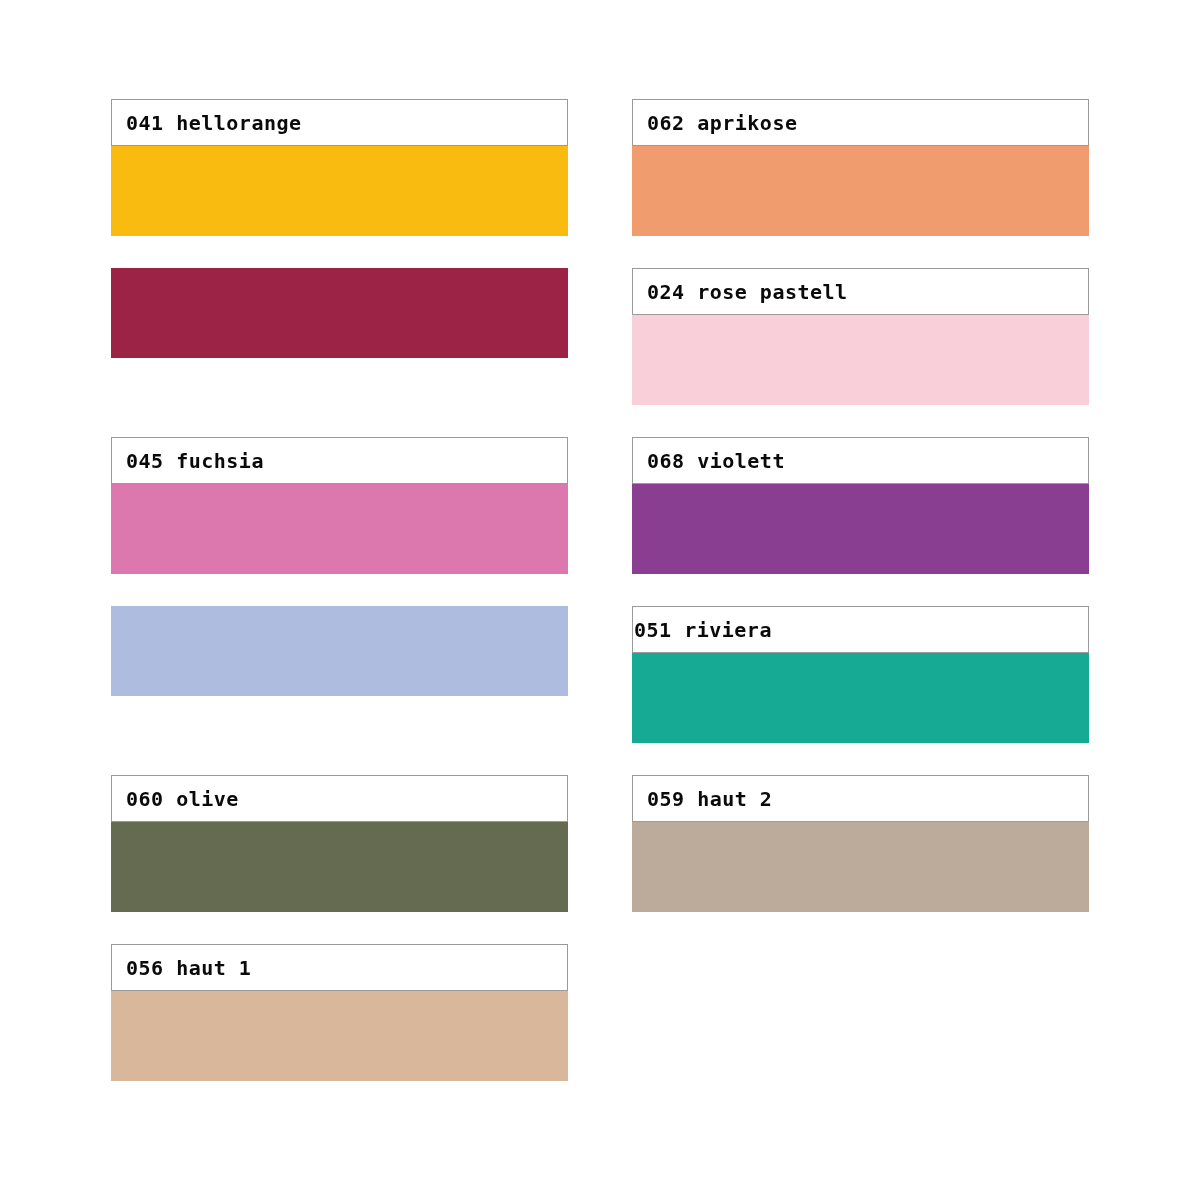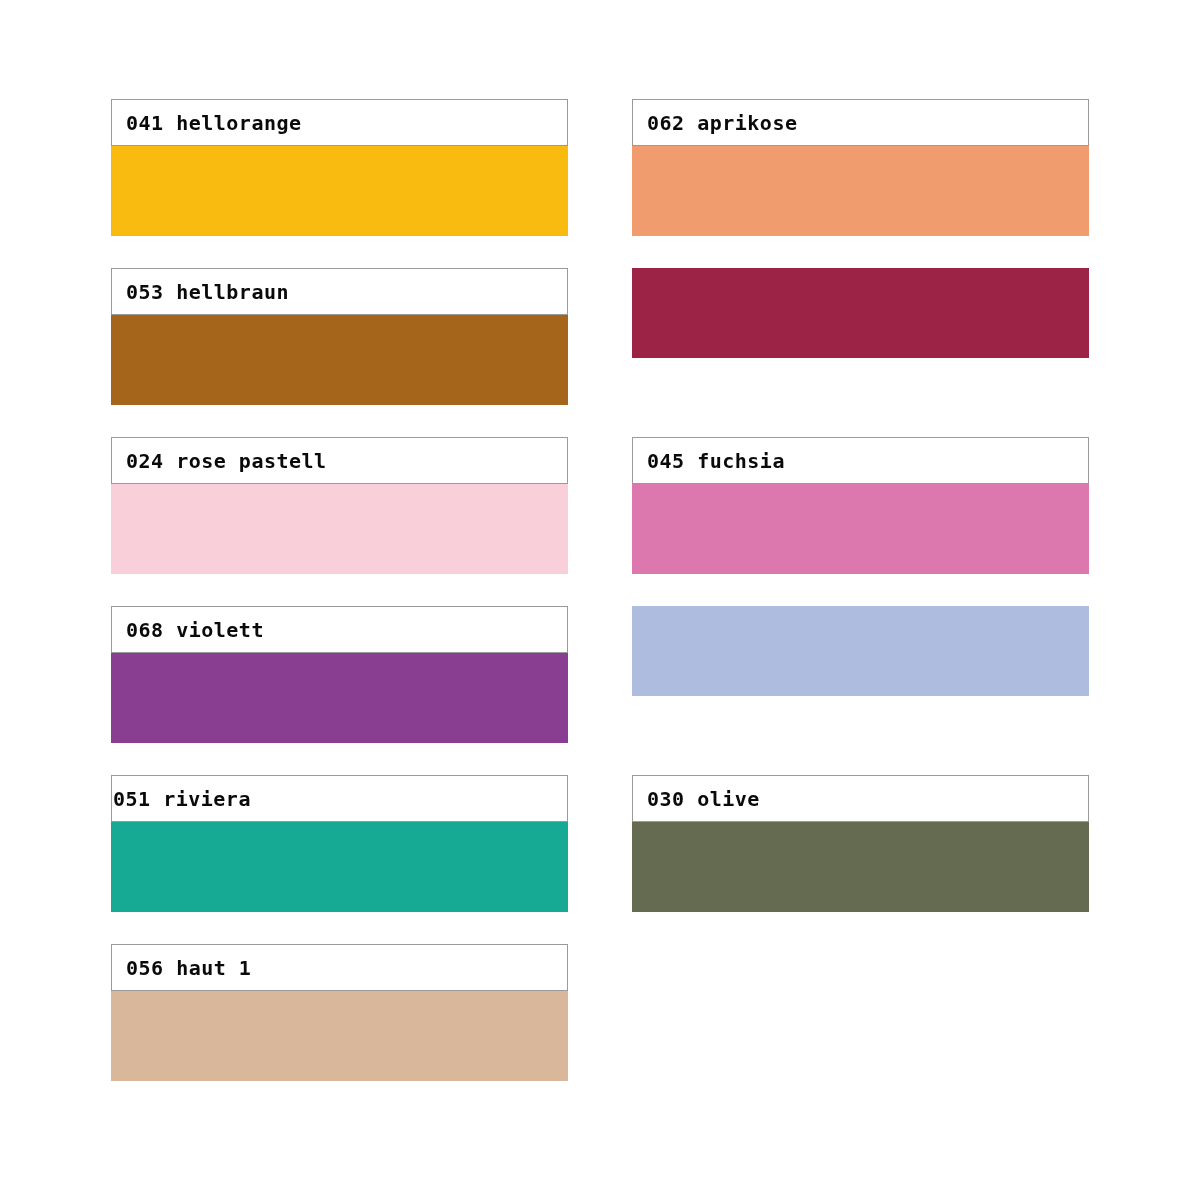--- a/index.html
+++ b/index.html
@@ -78,12 +78,6 @@
       <div class="swatch-color-block" style="background-color: rgb(241, 156, 110);"></div>
     </div>
     <div class="swatch-card">
-      <div class="swatch-label-box">
-        <span class="swatch-label-text">053 hellbraun</span>
-      </div>
-      <div class="swatch-color-block" style="background-color: rgb(165, 101, 27);"></div>
-    </div>
-    <div class="swatch-card">
       <div class="swatch-color-block" style="background-color: rgb(157, 35, 70);"></div>
     </div>
     <div class="swatch-card">

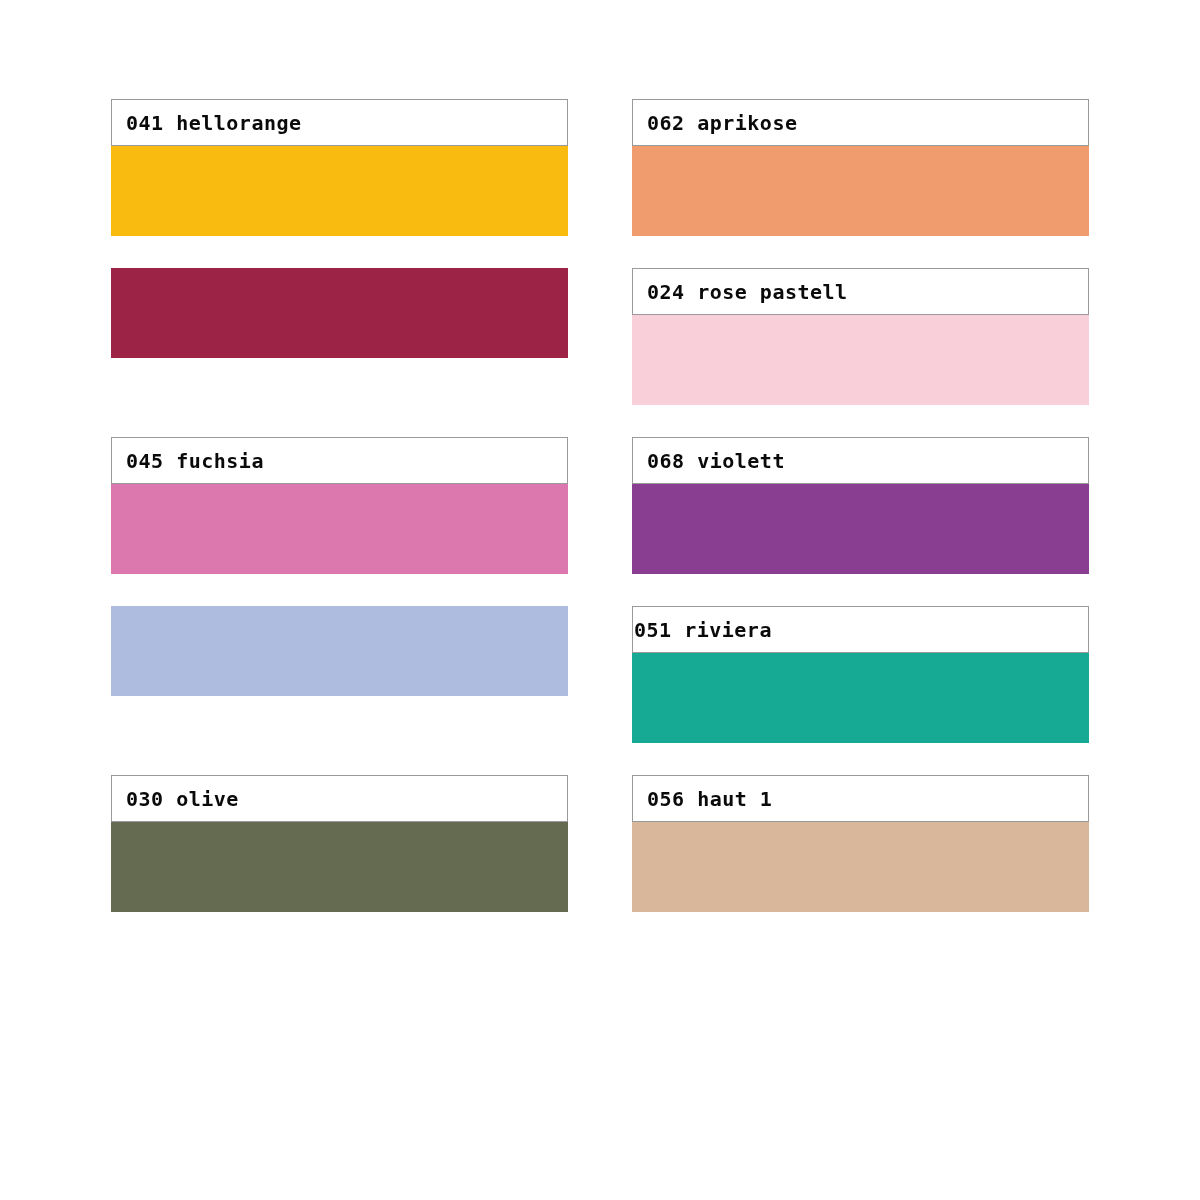--- a/index.html
+++ b/index.html
@@ -109,7 +109,7 @@
     </div>
     <div class="swatch-card">
       <div class="swatch-label-box">
-        <span class="swatch-label-text">030 olive</span>
+        <span class="swatch-label-text">060 olive</span>
       </div>
       <div class="swatch-color-block" style="background-color: rgb(100, 107, 81);"></div>
     </div>

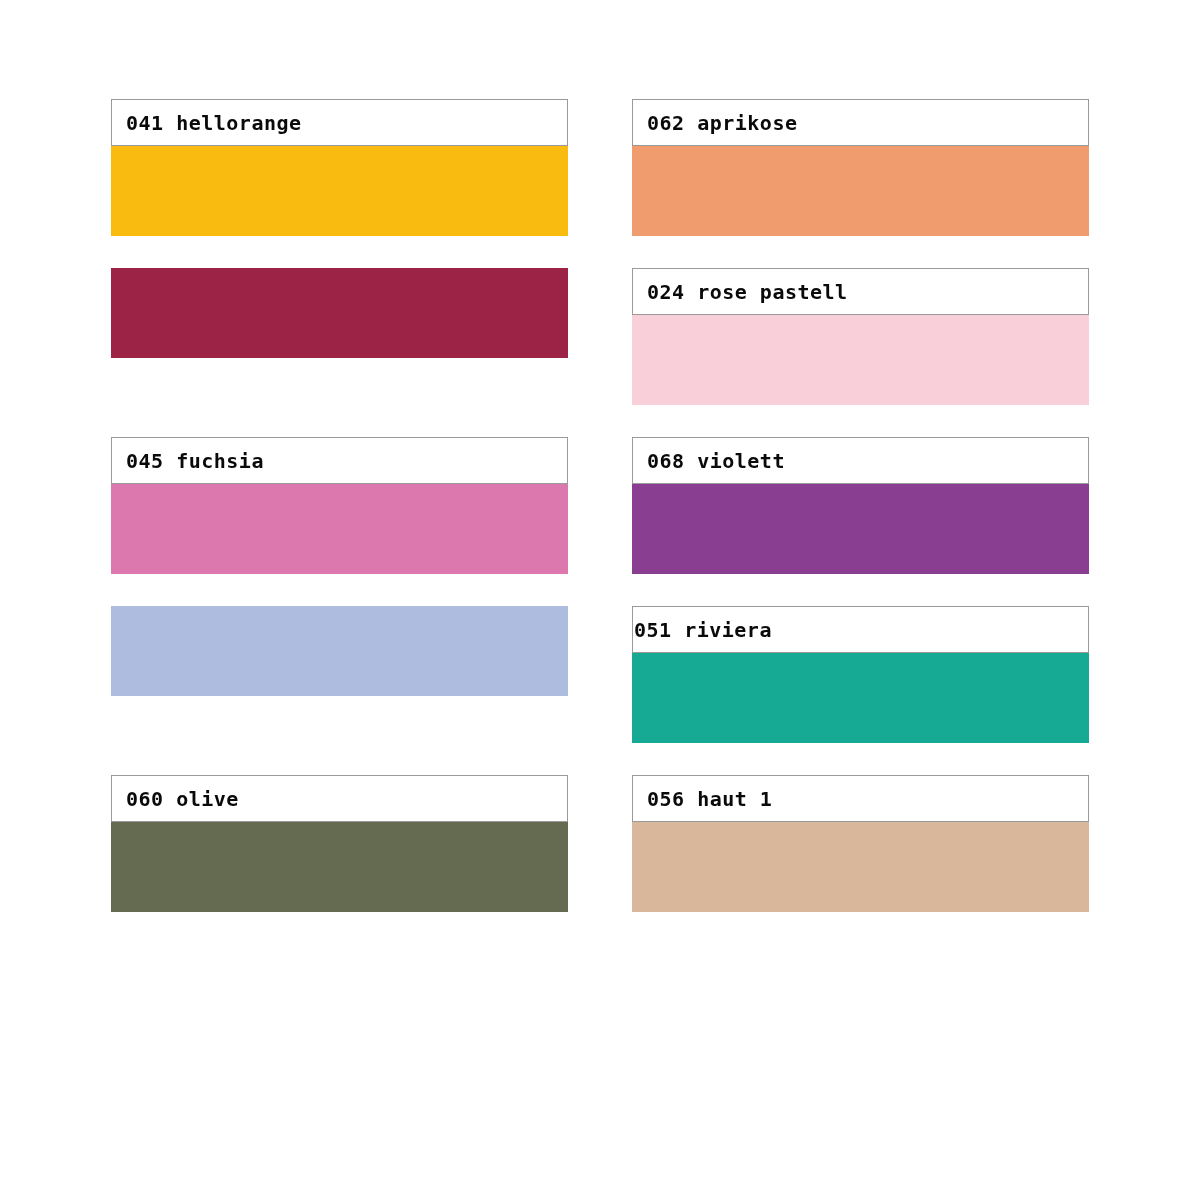--- a/index.html
+++ b/index.html
@@ -115,6 +115,12 @@
     </div>
     <div class="swatch-card">
       <div class="swatch-label-box">
+        <span class="swatch-label-text">059 haut 2</span>
+      </div>
+      <div class="swatch-color-block" style="background-color: rgb(188, 171, 155);"></div>
+    </div>
+    <div class="swatch-card">
+      <div class="swatch-label-box">
         <span class="swatch-label-text">056 haut 1</span>
       </div>
       <div class="swatch-color-block" style="background-color: rgb(216, 183, 154);"></div>

